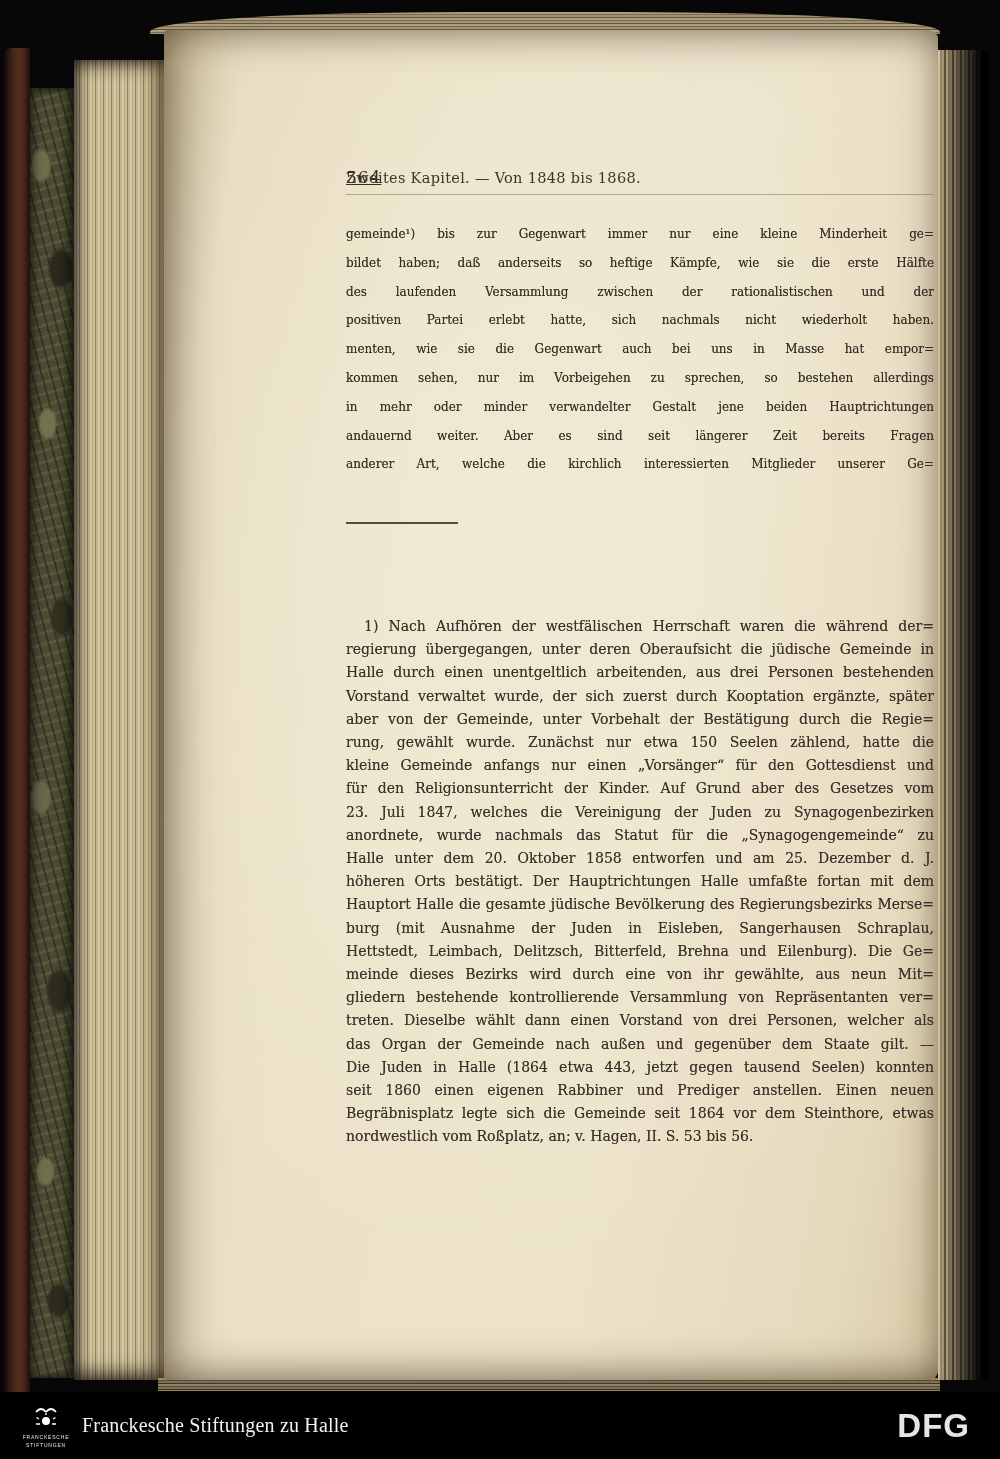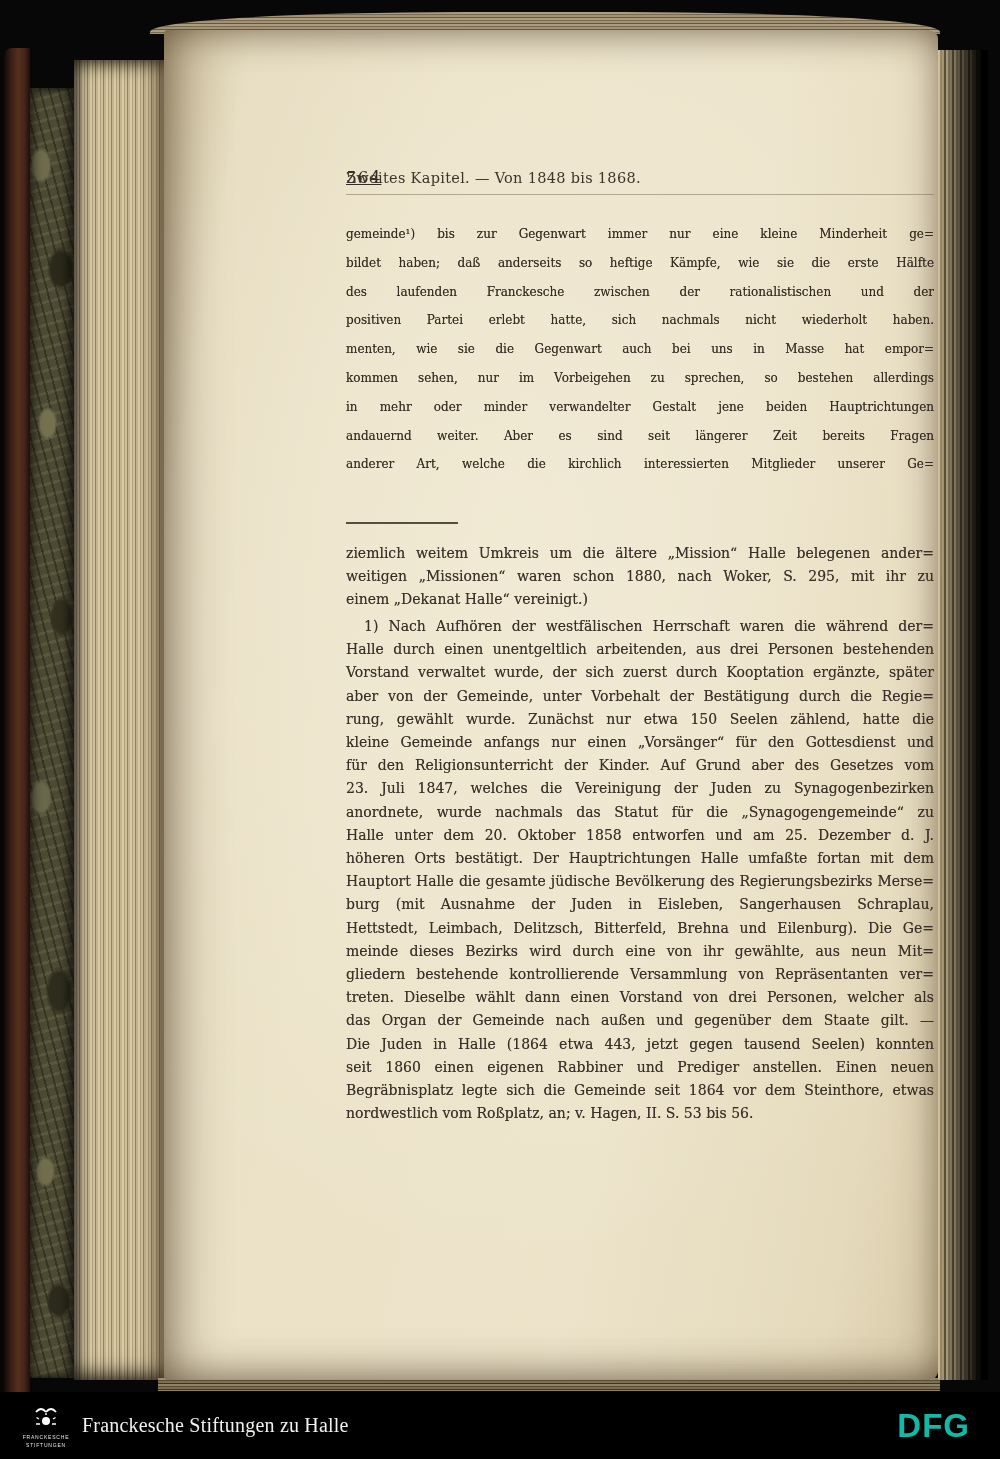--- a/index.html
+++ b/index.html
@@ -140,7 +140,7 @@
     <div class="textblock body-block">
         <div class="tline">gemeinde¹) bis zur Gegenwart immer nur eine kleine Minderheit ge=</div>
         <div class="tline">bildet haben; daß anderseits so heftige Kämpfe, wie sie die erste Hälfte</div>
-        <div class="tline">des laufenden Franckesche zwischen der rationalistischen und der</div>
+        <div class="tline">des laufenden Versammlung zwischen der rationalistischen und der</div>
         <div class="tline">positiven Partei erlebt hatte, sich nachmals nicht wiederholt haben.</div>
         <div class="tline">menten, wie sie die Gegenwart auch bei uns in Masse hat empor=</div>
         <div class="tline">kommen sehen, nur im Vorbeigehen zu sprechen, so bestehen allerdings</div>

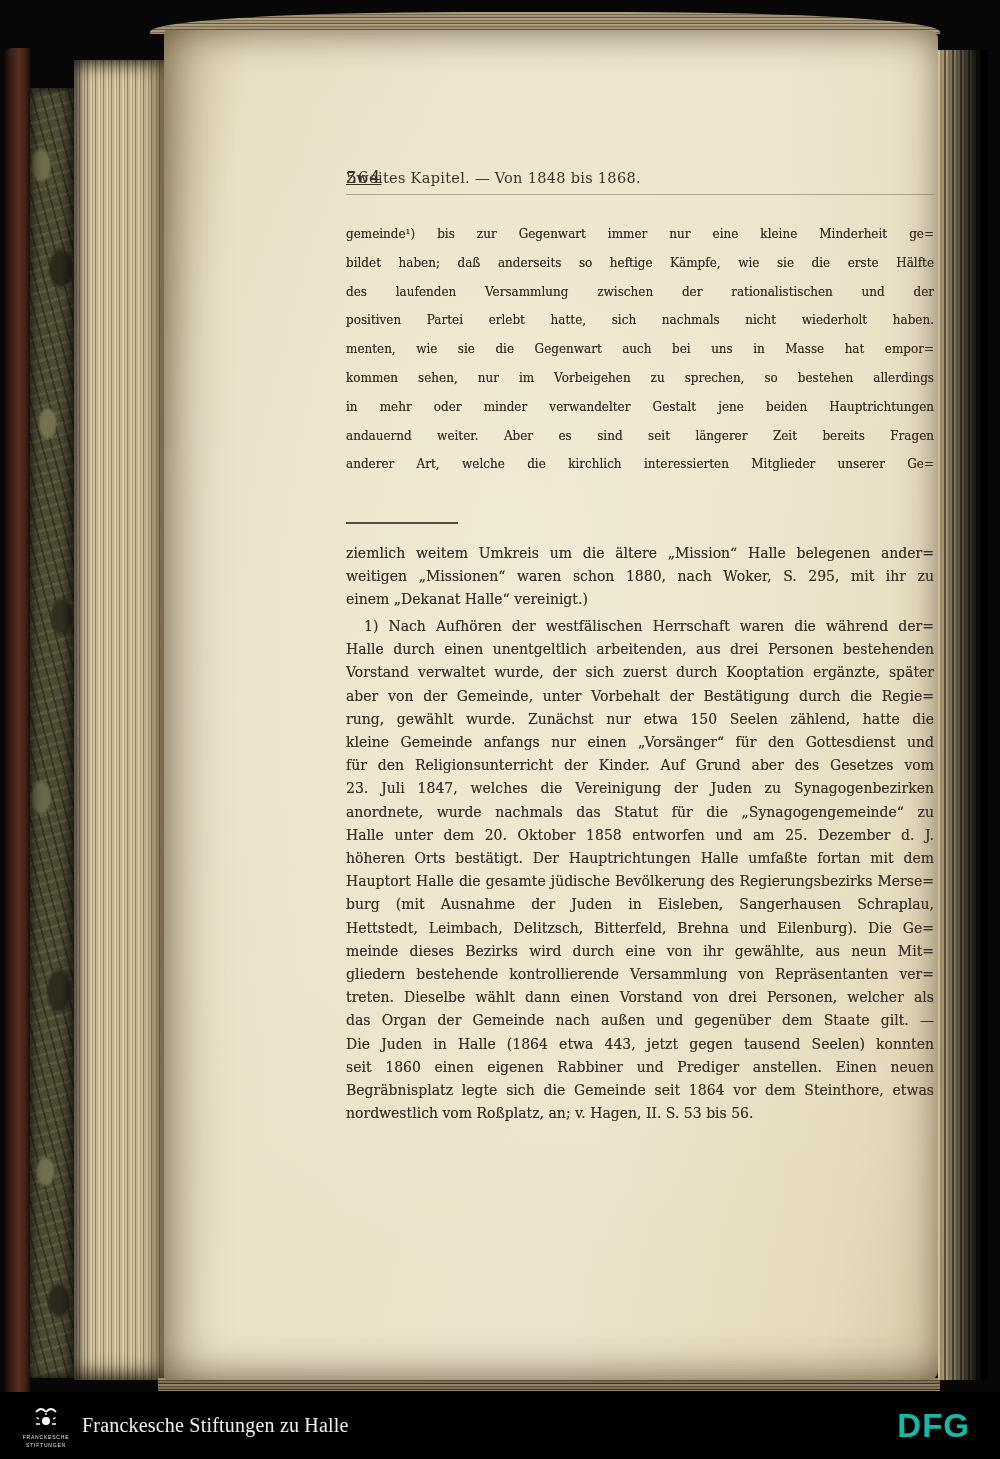--- a/index.html
+++ b/index.html
@@ -151,11 +151,6 @@
 
     <div class="fnrule"></div>
 
-    <div class="textblock fncont last-flush">
-        <div class="tline">ziemlich weitem Umkreis um die ältere „Mission“ Halle belegenen ander=</div>
-        <div class="tline">weitigen „Missionen“ waren schon 1880, nach Woker, S. 295, mit ihr zu</div>
-        <div class="tline">einem „Dekanat Halle“ vereinigt.)</div>
-      </div>
 
     <div class="textblock fnone last-flush indent-first">
         <div class="tline">1) Nach Aufhören der westfälischen Herrschaft waren die während der=</div>

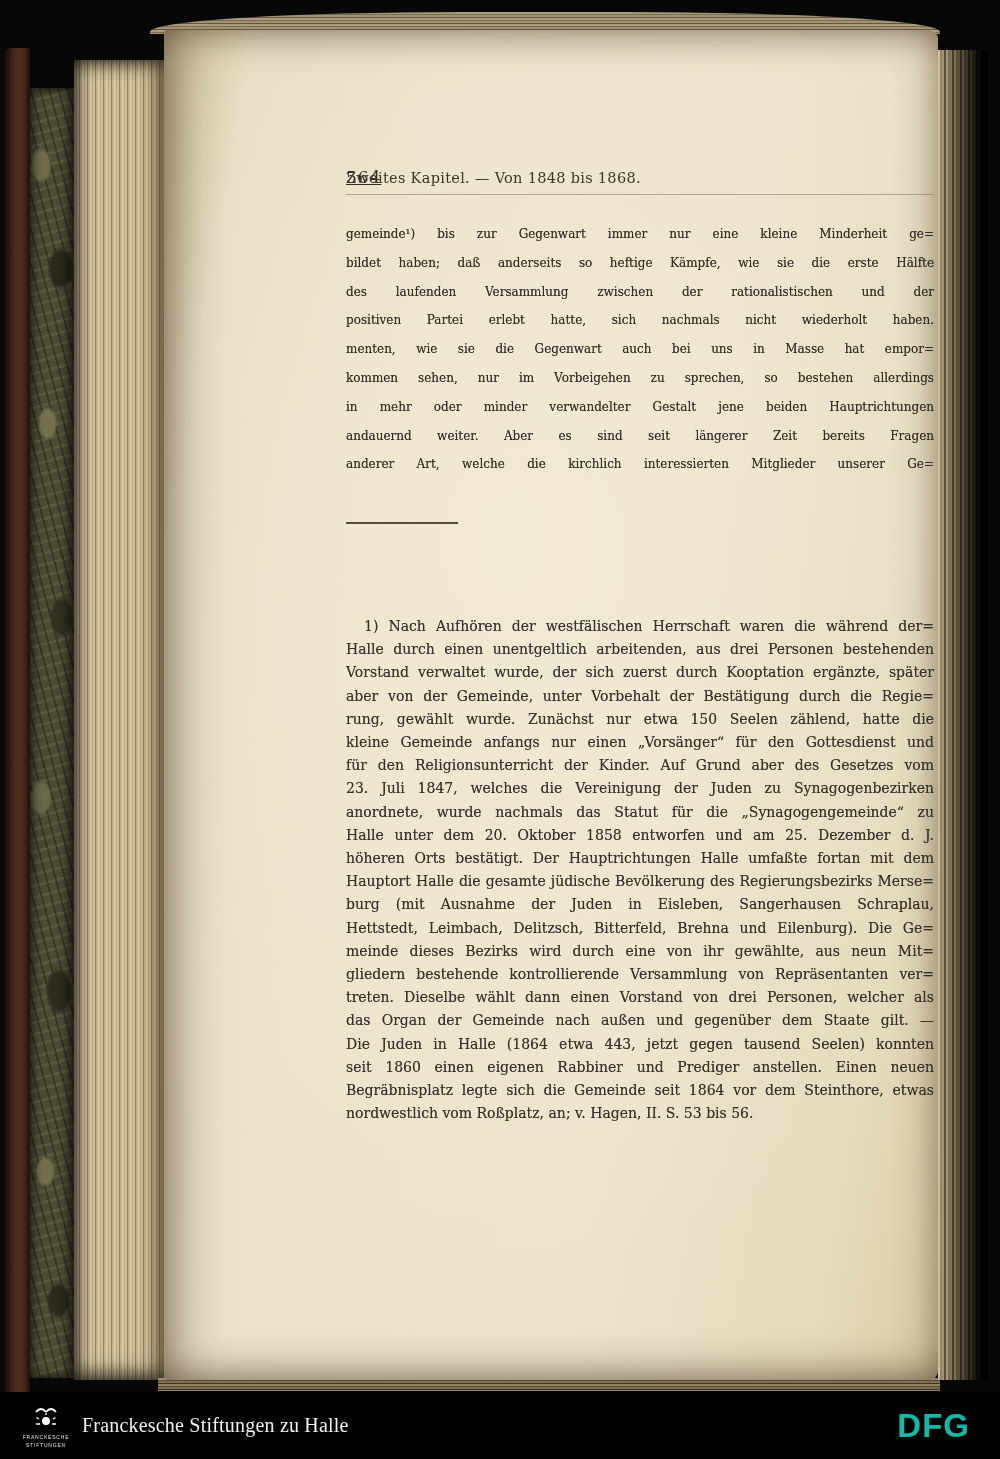--- a/index.html
+++ b/index.html
@@ -154,6 +154,7 @@
 
     <div class="textblock fnone last-flush indent-first">
         <div class="tline">1) Nach Aufhören der westfälischen Herrschaft waren die während der=</div>
+        <div class="tline">regierung übergegangen, unter deren Oberaufsicht die jüdische Gemeinde in</div>
         <div class="tline">Halle durch einen unentgeltlich arbeitenden, aus drei Personen bestehenden</div>
         <div class="tline">Vorstand verwaltet wurde, der sich zuerst durch Kooptation ergänzte, später</div>
         <div class="tline">aber von der Gemeinde, unter Vorbehalt der Bestätigung durch die Regie=</div>

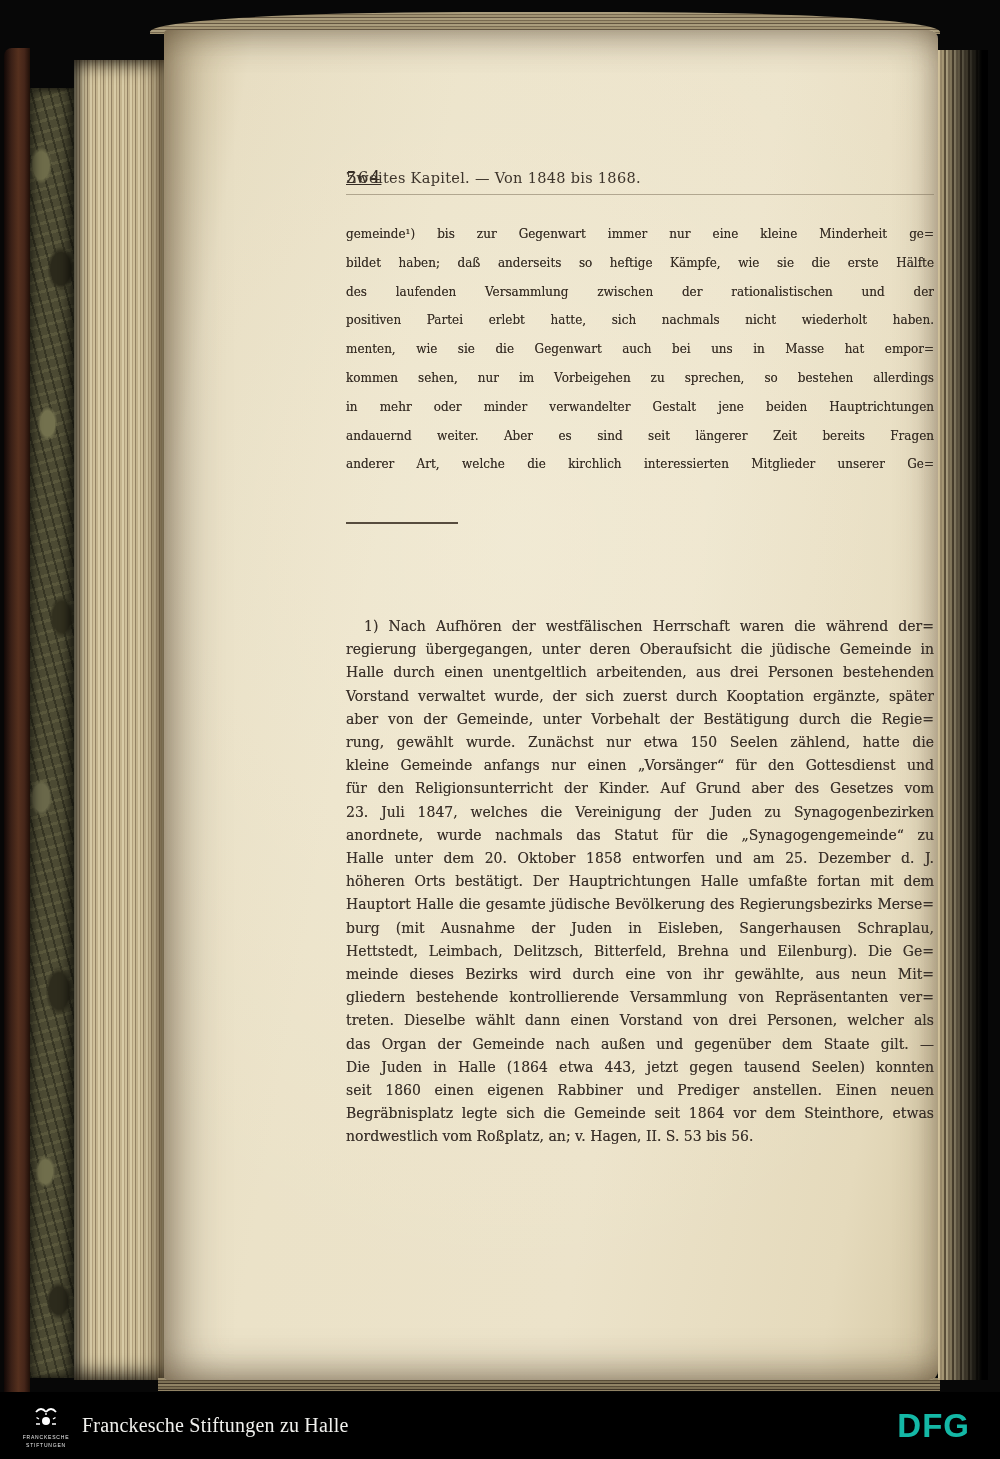--- a/index.html
+++ b/index.html
@@ -193,7 +193,7 @@
     </div>
     <div class="library-name">Franckesche Stiftungen zu Halle</div>
     <div class="spacer"></div>
-    <div class="dfg-logo" style="color: #14b8a6;">DFG</div>
+    <div class="dfg-logo" style="color: #e5e5e5;">DFG</div>
   </div>
 
 </div>

